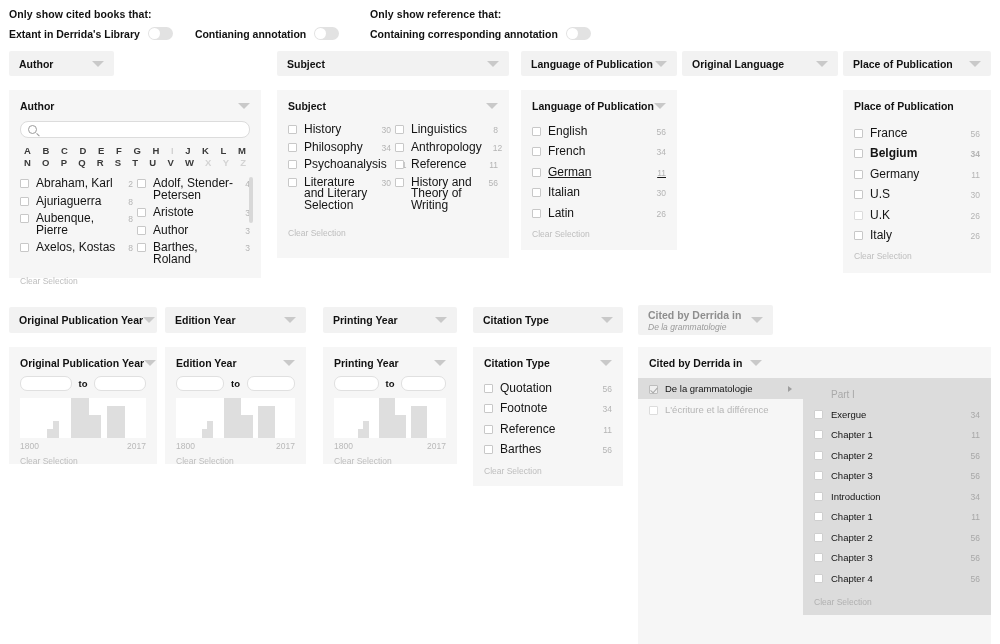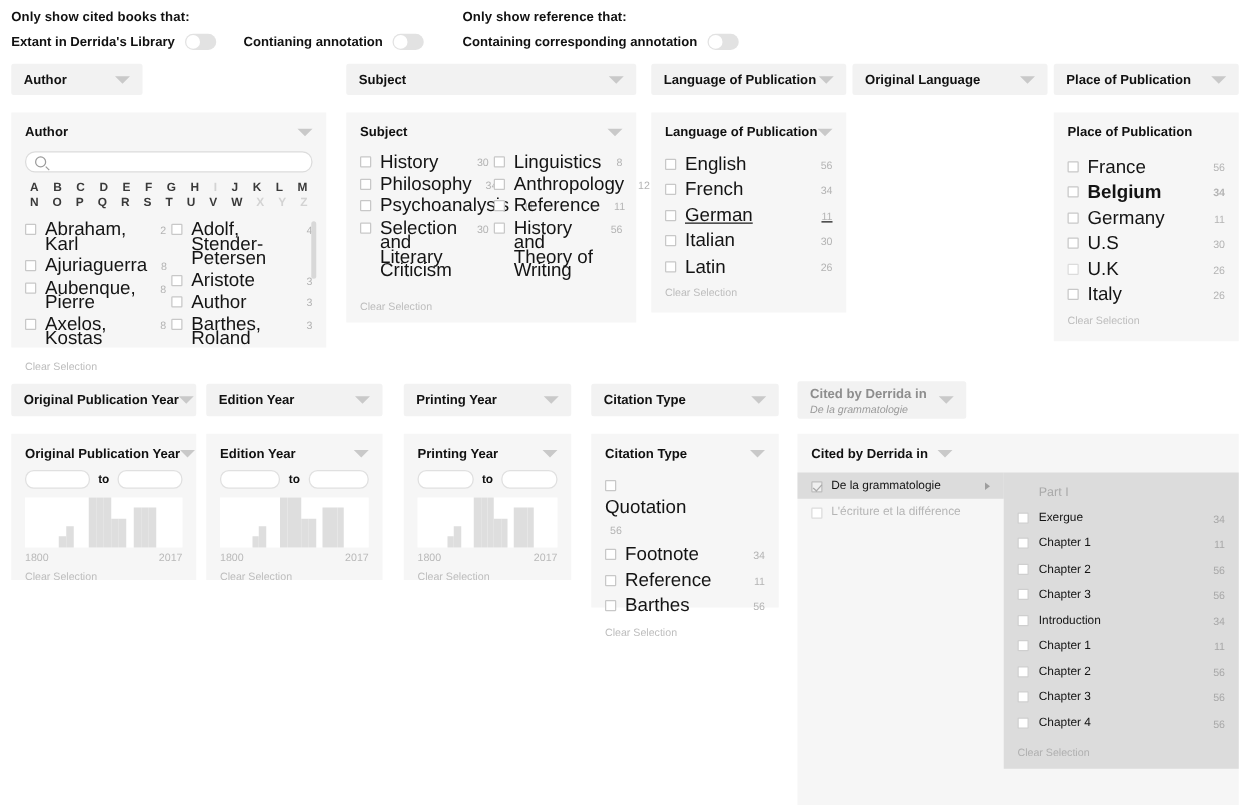--- a/index.html
+++ b/index.html
@@ -92,7 +92,7 @@
     transform: rotate(42deg);
   }
   .cbox.dim { border-color: #dcdcdc; }
-  .clabel { font-size: 15px; color: #141414; line-height: 11.5px; flex: 1; }
+  .clabel { font-size: 12px; color: #141414; line-height: 11.5px; flex: 1; }
   .ccount { font-size: 8.5px; color: #b4b4b4; flex: none; margin-left: 4px; padding-top: 1px; }
   .clear {
     font-size: 8.5px; color: #bdbdbd; margin-top: 8px;

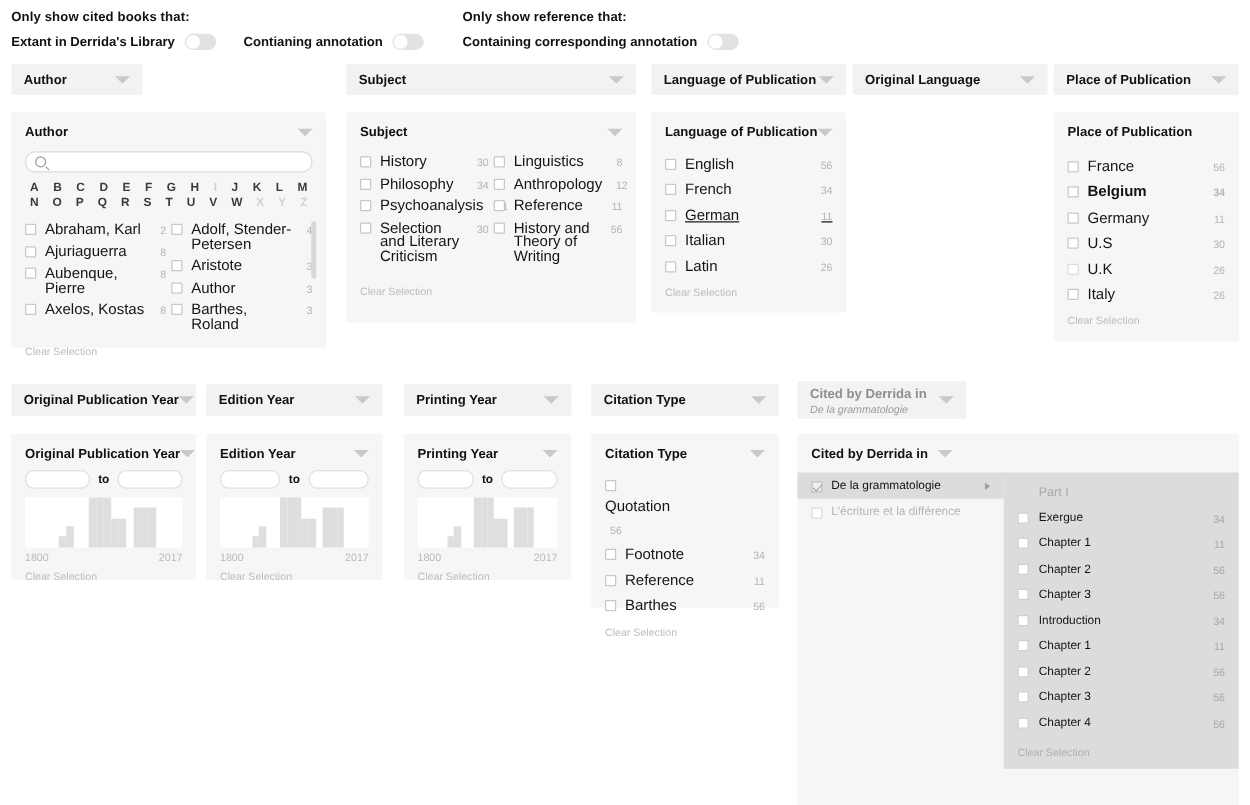--- a/index.html
+++ b/index.html
@@ -312,7 +312,7 @@
         </div>
         <div class="crow">
           <span class="cbox"></span>
-          <span class="clabel">Selection and Literary Criticism</span>
+          <span class="clabel">Literature and Literary Selection</span>
           <span class="ccount">30</span>
         </div>
       </div>

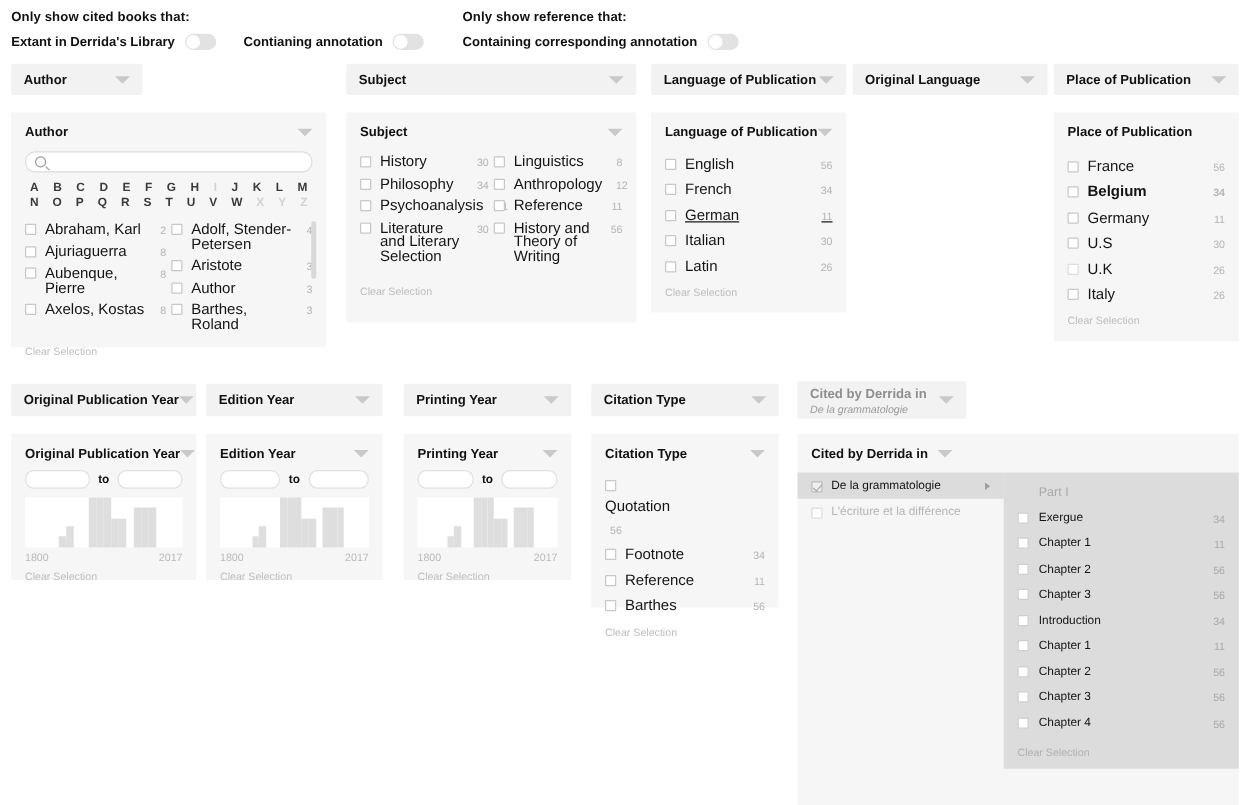--- a/index.html
+++ b/index.html
@@ -563,7 +563,7 @@
       <span class="caret"></span>
     </div>
     <div>
-      <div class="crow" style="padding:4.5px 0;flex-direction:column;">
+      <div class="crow" style="padding:4.5px 0;">
         <span class="cbox"></span>
         <span class="clabel">Quotation</span>
         <span class="ccount">56</span>

